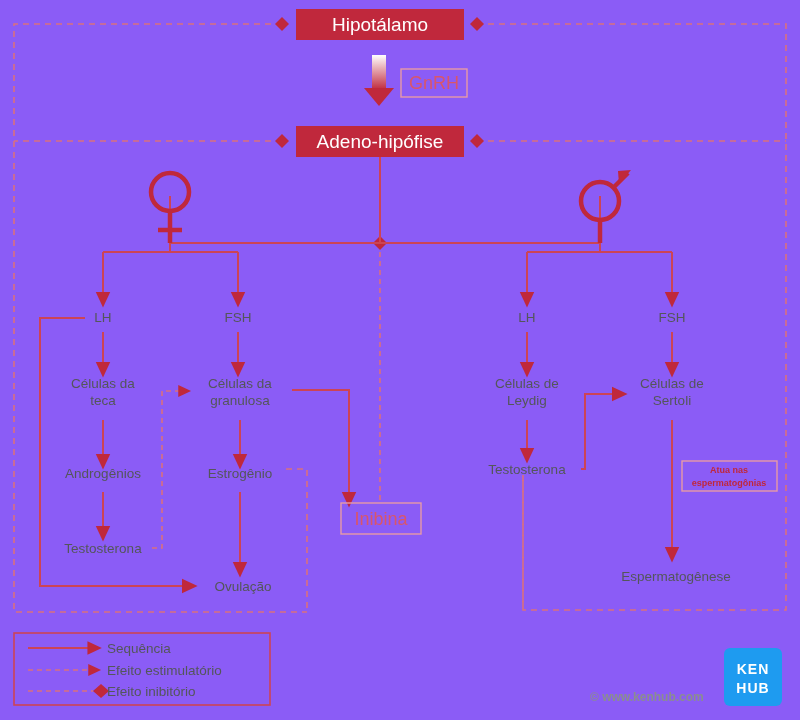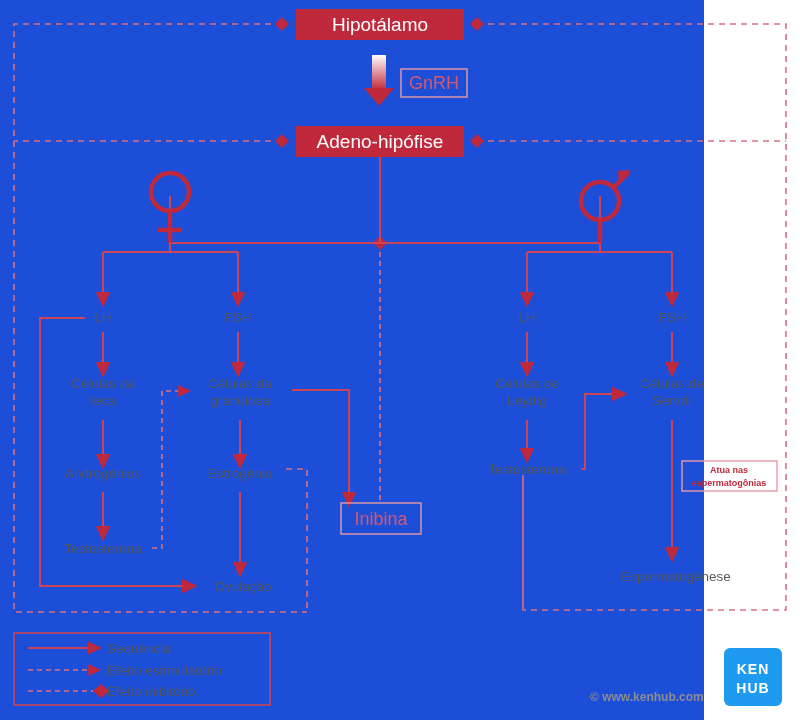--- a/index.html
+++ b/index.html
@@ -5,7 +5,7 @@
   html,body{margin:0;padding:0;background:#ffffff;}
   body{width:800px;height:720px;overflow:hidden;
        font-family:"Liberation Sans","DejaVu Sans",sans-serif;}
-  #stage{position:relative;width:704px;height:720px;background:#1d4ed8;}
+  #stage{position:relative;width:800px;height:720px;background:#8b5cf6;}
   svg#diagram{position:absolute;left:0;top:0;width:800px;height:720px;}
   .hdr-box{fill:#C0283C;}
   .hdr-text{fill:#ffffff;font-size:19px;font-family:"Liberation Sans",sans-serif;}

